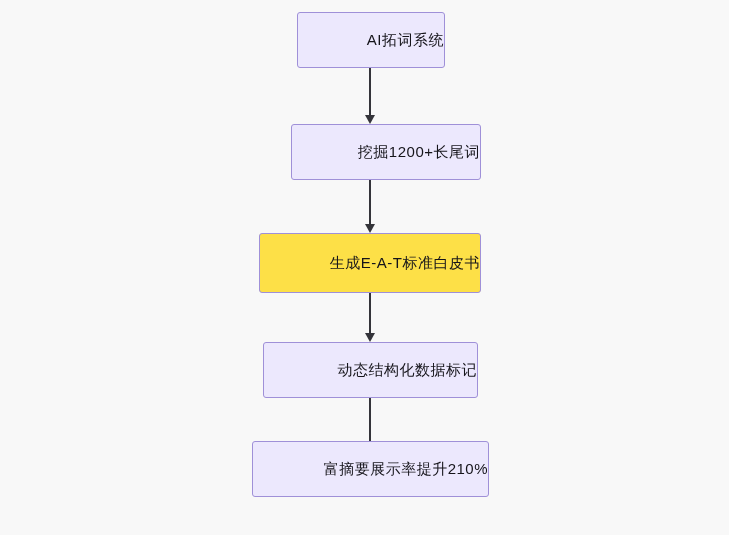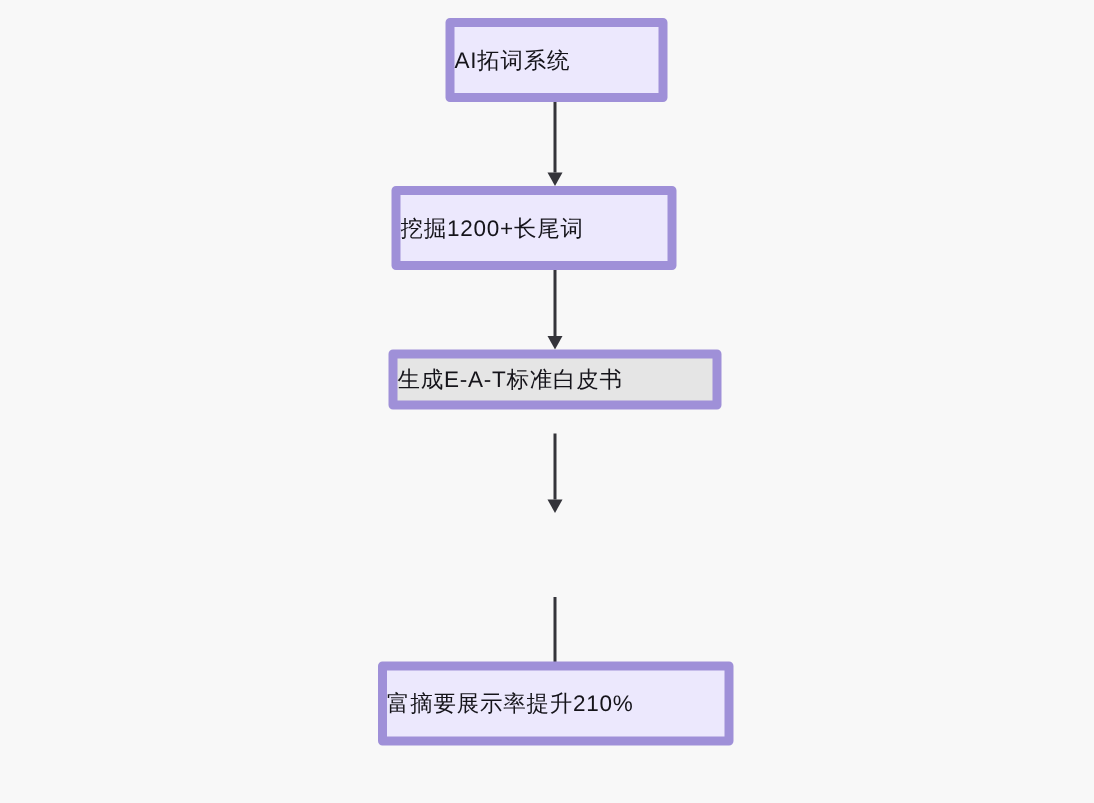--- a/index.html
+++ b/index.html
@@ -22,11 +22,11 @@
     position: absolute;
     box-sizing: border-box;
     background: #ece8fd;
-    border: 6px solid #15803d;
+    border: 1px solid #15803d;
     border-radius: 3px;
     display: flex;
     align-items: center;
-    justify-content: flex-start;
+    justify-content: flex-end;
     color: #15141a;
     font-size: 15px;
     letter-spacing: 0.5px;

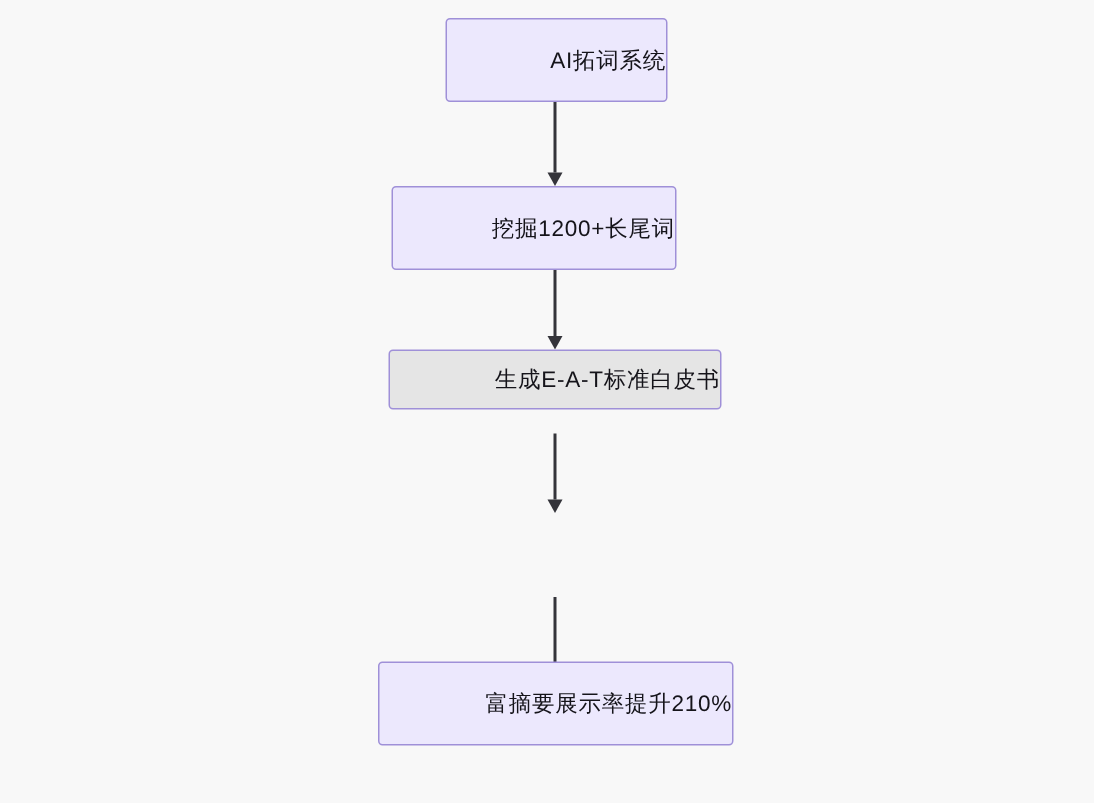--- a/index.html
+++ b/index.html
@@ -61,7 +61,7 @@
     <div class="node" style="left: 297px; top: 12px; width: 148px; height: 56px; background: rgb(236, 232, 253); border-color: rgb(159, 144, 216);">
       <span>AI拓词系统</span>
     </div>
-    <div class="node" style="left: 261px; top: 124px; width: 190px; height: 56px; background: rgb(236, 232, 253); border-color: rgb(159, 144, 216);">
+    <div class="node" style="left: 291px; top: 124px; width: 190px; height: 56px; background: rgb(236, 232, 253); border-color: rgb(159, 144, 216);">
       <span>挖掘1200+长尾词</span>
     </div>
     <div class="node" style="left: 259px; top: 233px; width: 222px; height: 40px; background: #e5e5e5; border-color: rgb(159, 144, 216);">

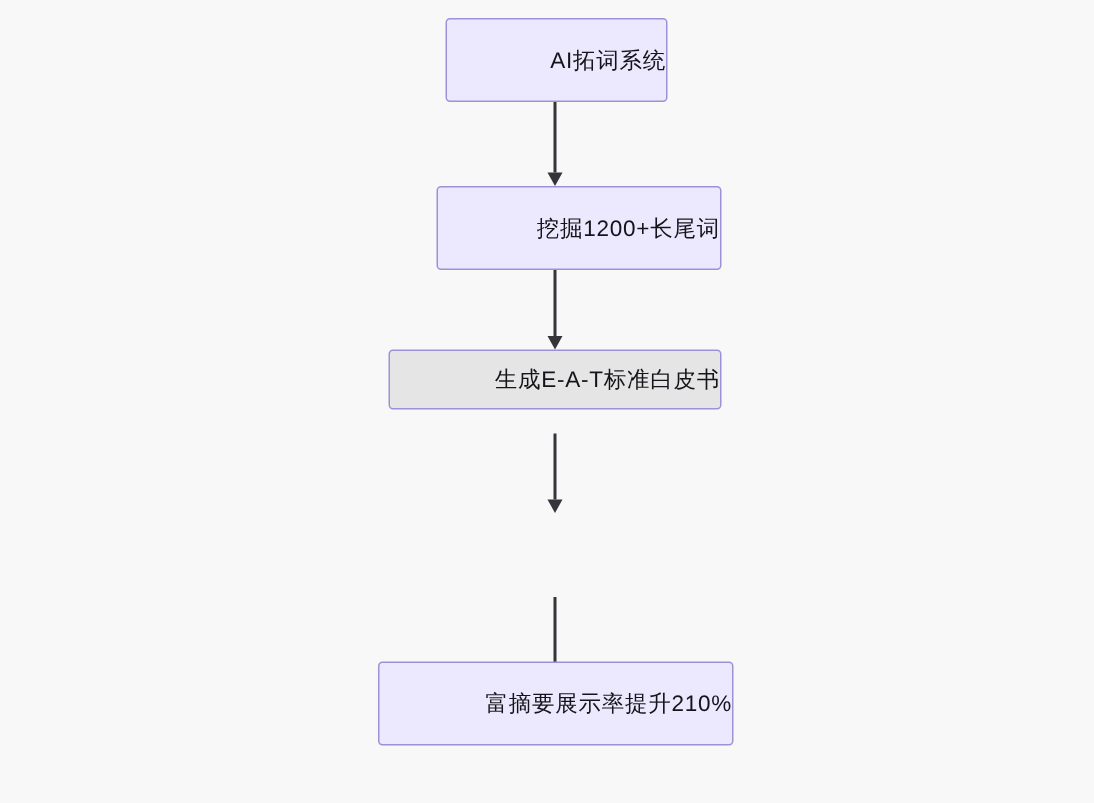--- a/index.html
+++ b/index.html
@@ -64,7 +64,7 @@
     <div class="node" style="left: 291px; top: 124px; width: 190px; height: 56px; background: rgb(236, 232, 253); border-color: rgb(159, 144, 216);">
       <span>挖掘1200+长尾词</span>
     </div>
-    <div class="node" style="left: 259px; top: 233px; width: 222px; height: 40px; background: #e5e5e5; border-color: rgb(159, 144, 216);">
+    <div class="node" style="left: 259px; top: 233px; width: 222px; height: 60px; background: #fde047; border-color: rgb(159, 144, 216);">
       <span>生成E-A-T标准白皮书</span>
     </div>
     <div class="node" style="left: 252px; top: 441px; width: 237px; height: 56px; background: rgb(236, 232, 253); border-color: rgb(159, 144, 216);">

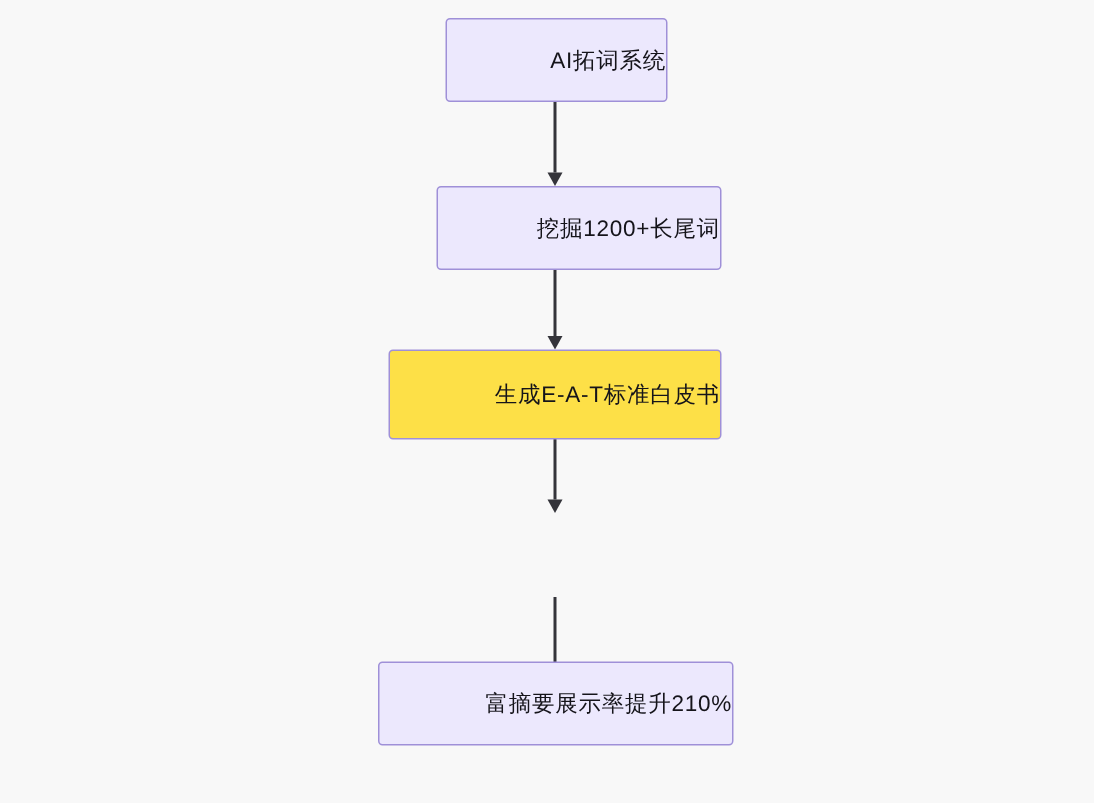--- a/index.html
+++ b/index.html
@@ -67,6 +67,9 @@
     <div class="node" style="left: 259px; top: 233px; width: 222px; height: 60px; background: #fde047; border-color: rgb(159, 144, 216);">
       <span>生成E-A-T标准白皮书</span>
     </div>
+    <div class="node" style="left: 263px; top: 342px; width: 215px; height: 56px; background: rgb(236, 232, 253); border-color: rgb(159, 144, 216);">
+      <span>动态结构化数据标记</span>
+    </div>
     <div class="node" style="left: 252px; top: 441px; width: 237px; height: 56px; background: rgb(236, 232, 253); border-color: rgb(159, 144, 216);">
       <span>富摘要展示率提升210%</span>
     </div>

